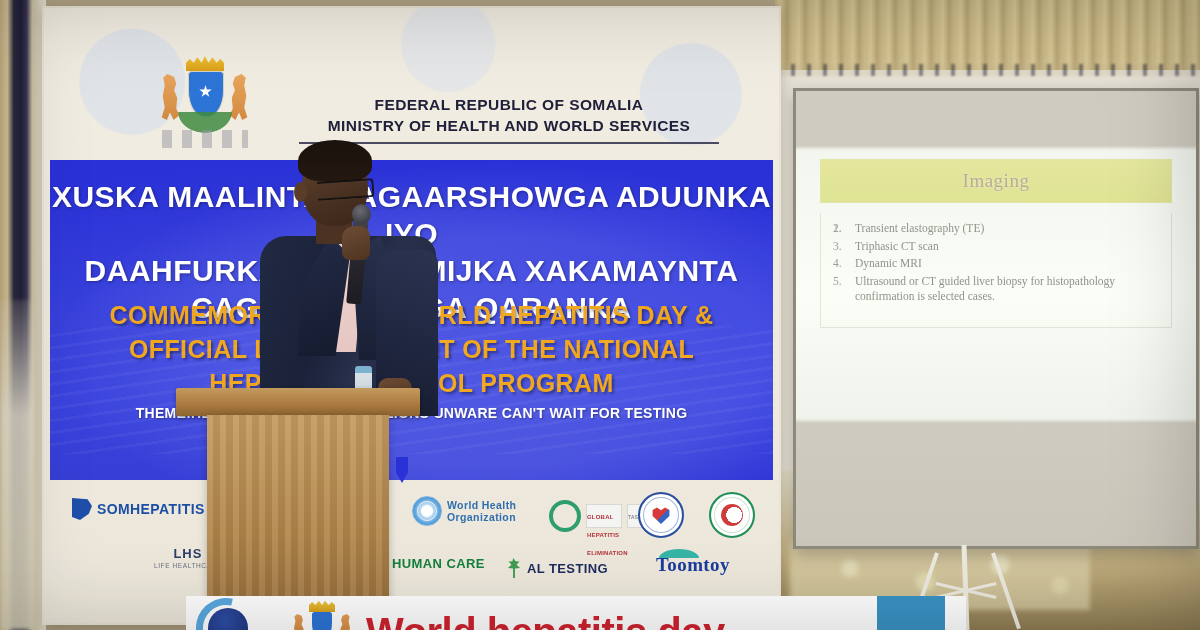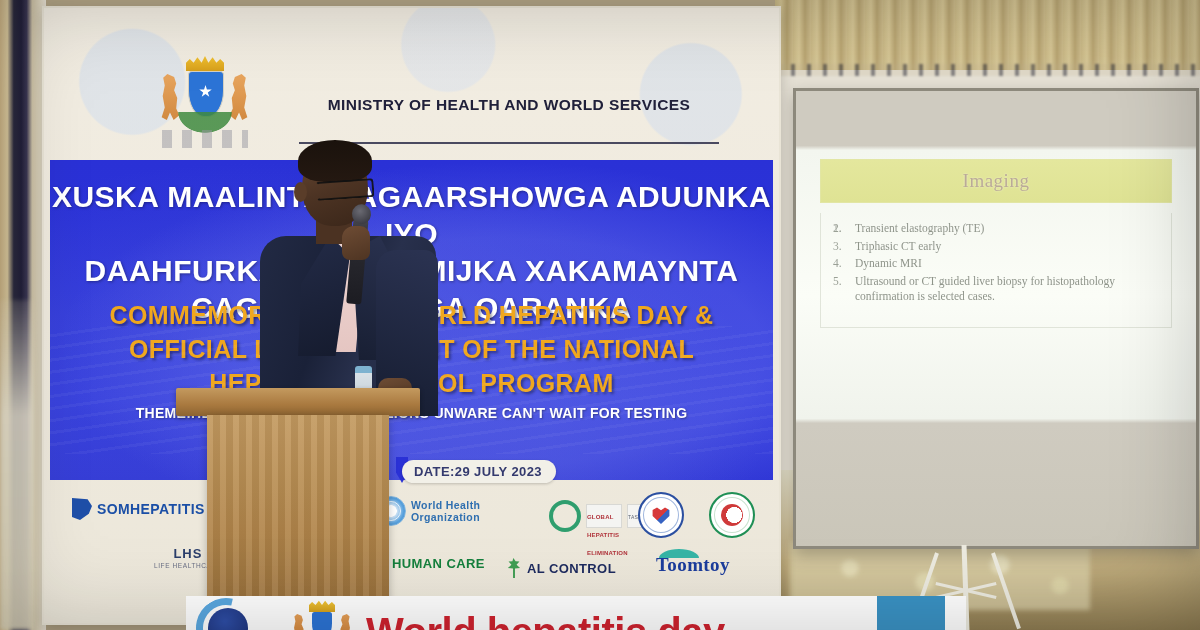--- a/index.html
+++ b/index.html
@@ -524,6 +524,7 @@
         <div class="waves"></div>
       </div>
       <div class="ministry">
+        <div>FEDERAL REPUBLIC OF SOMALIA</div>
         <div>MINISTRY OF HEALTH AND WORLD SERVICES</div>
       </div>
       <div class="ministry-rule"></div>

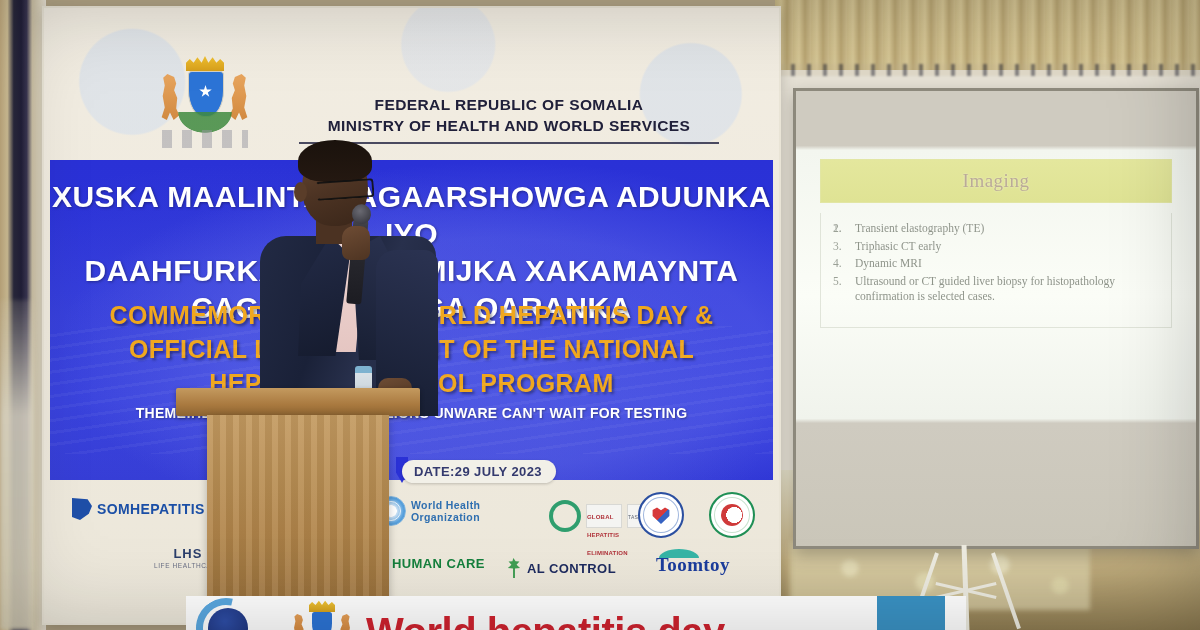--- a/index.html
+++ b/index.html
@@ -495,7 +495,7 @@
         <ul class="slide-list" id="slide-list">
             <li><span class="num">1.</span></li>
             <li><span class="num">2.</span><span>Transient elastography (TE)</span></li>
-            <li><span class="num">3.</span><span>Triphasic CT early</span></li>
+            <li><span class="num">3.</span><span>Triphasic CT scan</span></li>
             <li><span class="num">4.</span><span>Dynamic MRI</span></li>
             <li><span class="num">5.</span><span>Ultrasound or CT guided liver biopsy for histopathology confirmation is selected cases.</span></li>
           </ul>

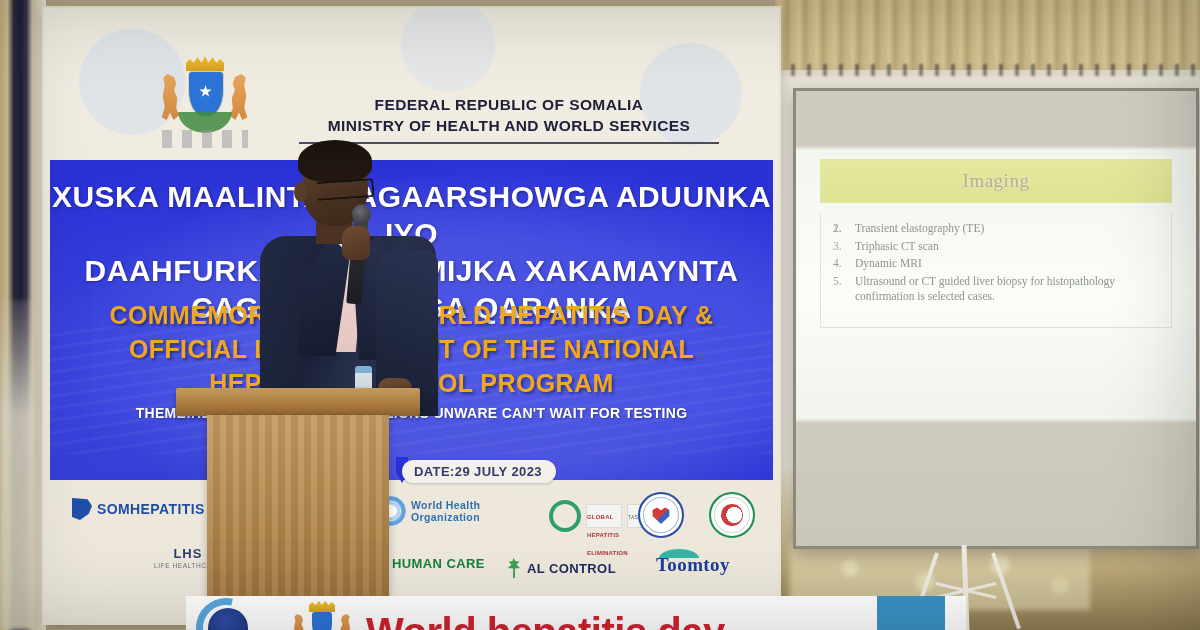--- a/index.html
+++ b/index.html
@@ -545,7 +545,6 @@
     </div>
 
     <div class="date-flag"></div>
-    <div class="date-pill">DATE:29 JULY 2023</div>
 
     <div class="logos">
       <div class="lg somhep">

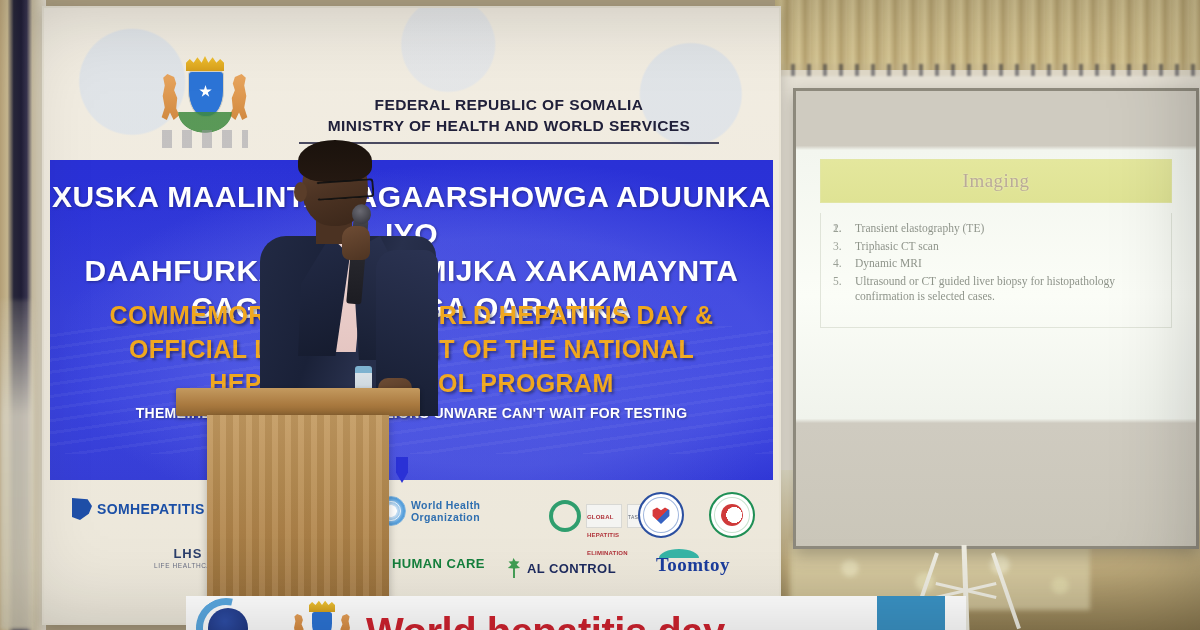--- a/index.html
+++ b/index.html
@@ -277,7 +277,7 @@
   .lhs .leaf { position:absolute; right:-2px; top:-8px; width:12px;height:14px;background:#2f6fb5;
                clip-path: polygon(60% 0,100% 46%,58% 100%,36% 62%,0 40%);}
 
-  .who { left: 332px; top: 12px; align-items: center; }
+  .who { left: 368px; top: 12px; align-items: center; }
   .who .globe {
     width: 28px; height: 28px; border-radius: 50%;
     background: radial-gradient(circle at 50% 50%, #fff 0 28%, #cfe3f5 30%, #5ca3dd 62%, #2f7cc1 100%);

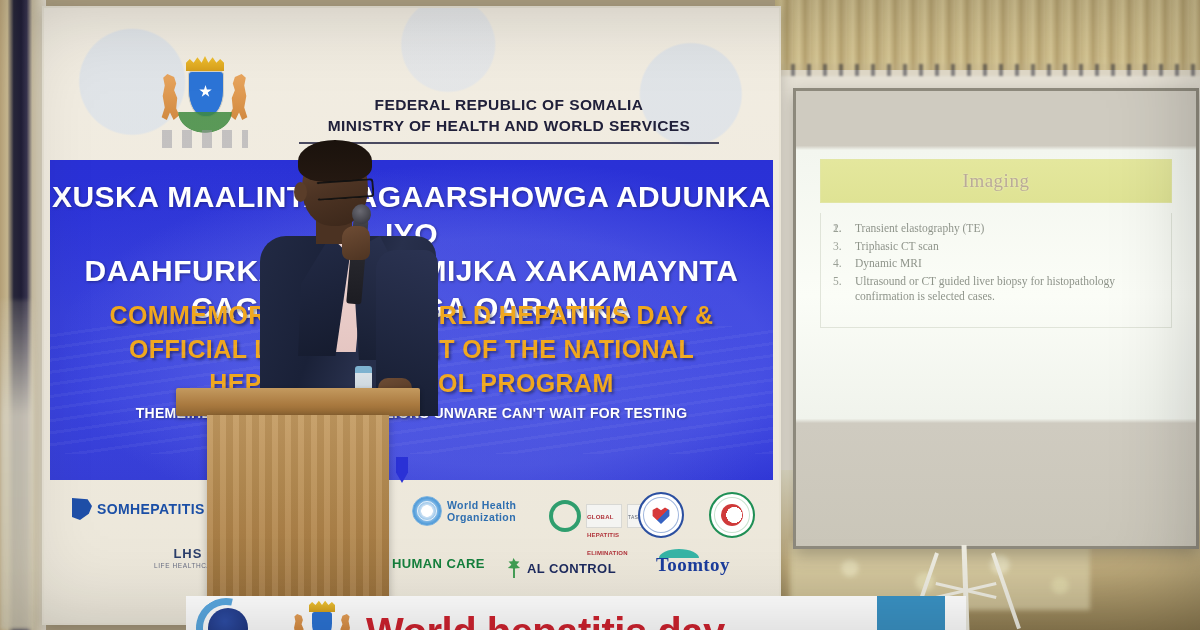--- a/index.html
+++ b/index.html
@@ -594,7 +594,7 @@
 
       <div class="lg barakaat">
         <span class="tree"></span>
-        <span class="lg-text">AL CONTROL</span>
+        <span class="lg-text">AL TESTING</span>
       </div>
 
       <div class="lg toomtoy">

